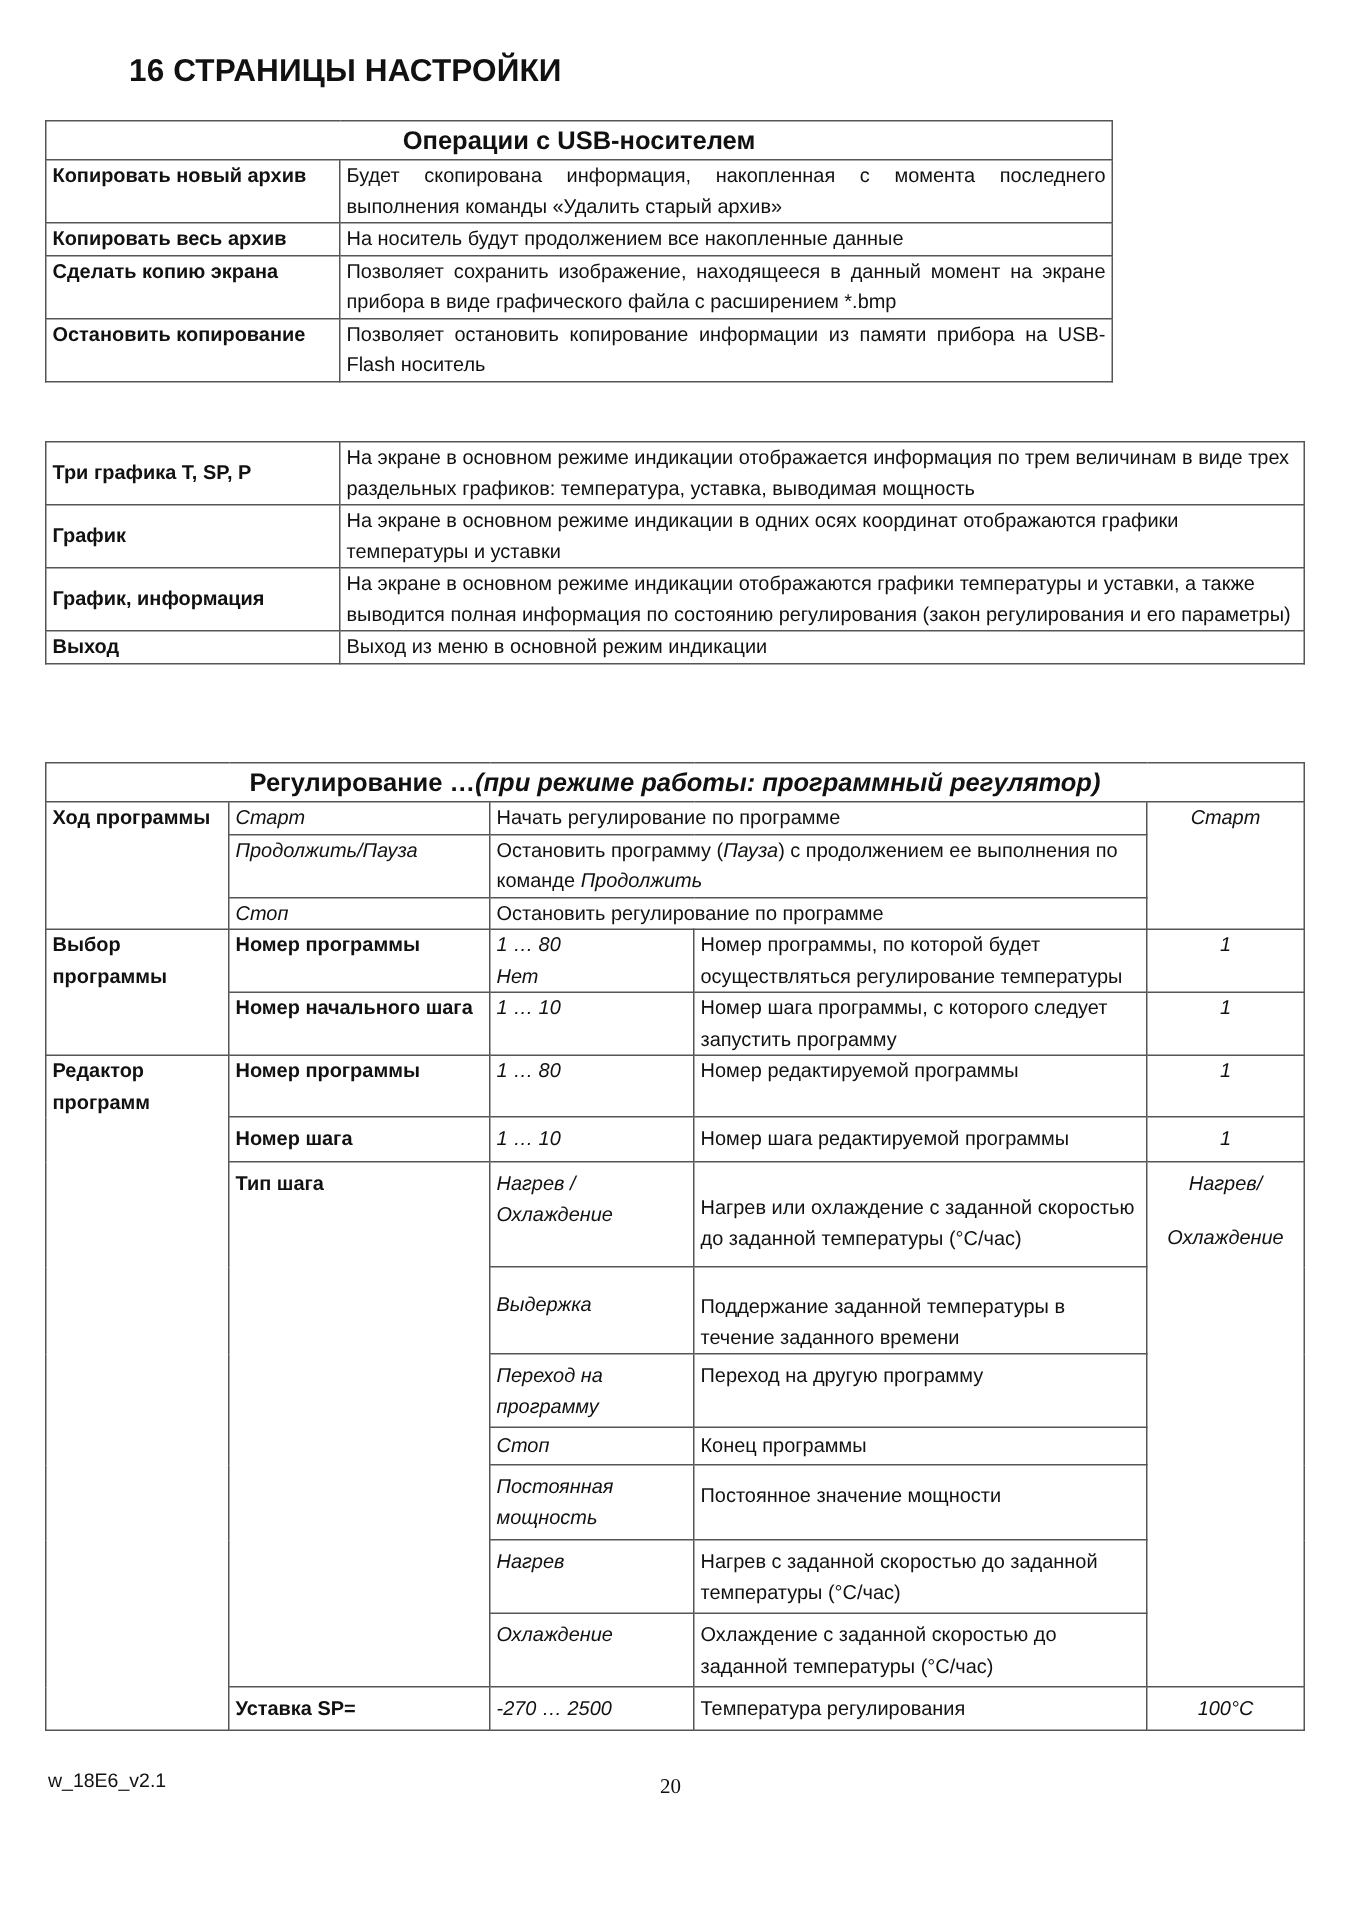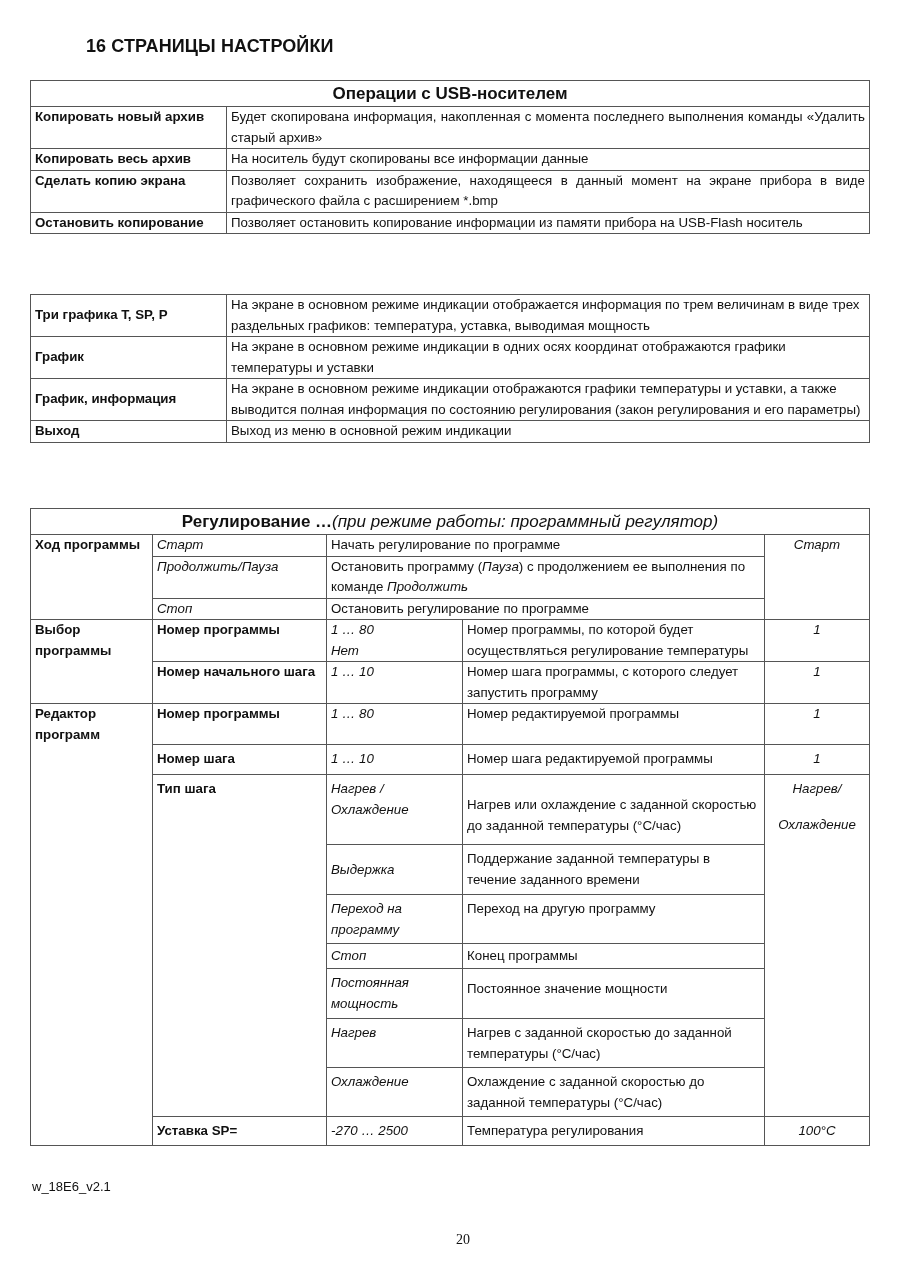--- a/index.html
+++ b/index.html
@@ -5,7 +5,7 @@
   html, body { margin:0; padding:0; background:#ffffff; }
   body { width:900px; height:1274px; position:relative; overflow:hidden;
          font-family:"Liberation Sans", "DejaVu Sans", sans-serif; color:#111; }
-  .page-title { position:absolute; left:86px; top:36px; font-size:18px; font-weight:bold; letter-spacing:0.1px; }
+  .page-title { position:absolute; left:86px; top:36px; font-size:21px; font-weight:bold; letter-spacing:0.1px; }
   table { border-collapse:collapse; position:absolute; left:30px; font-size:13.3px; line-height:20.5px; }
   td { border:1px solid #555; padding:0 4px; vertical-align:top; }
   .b { font-weight:bold;margin-top:32px; }

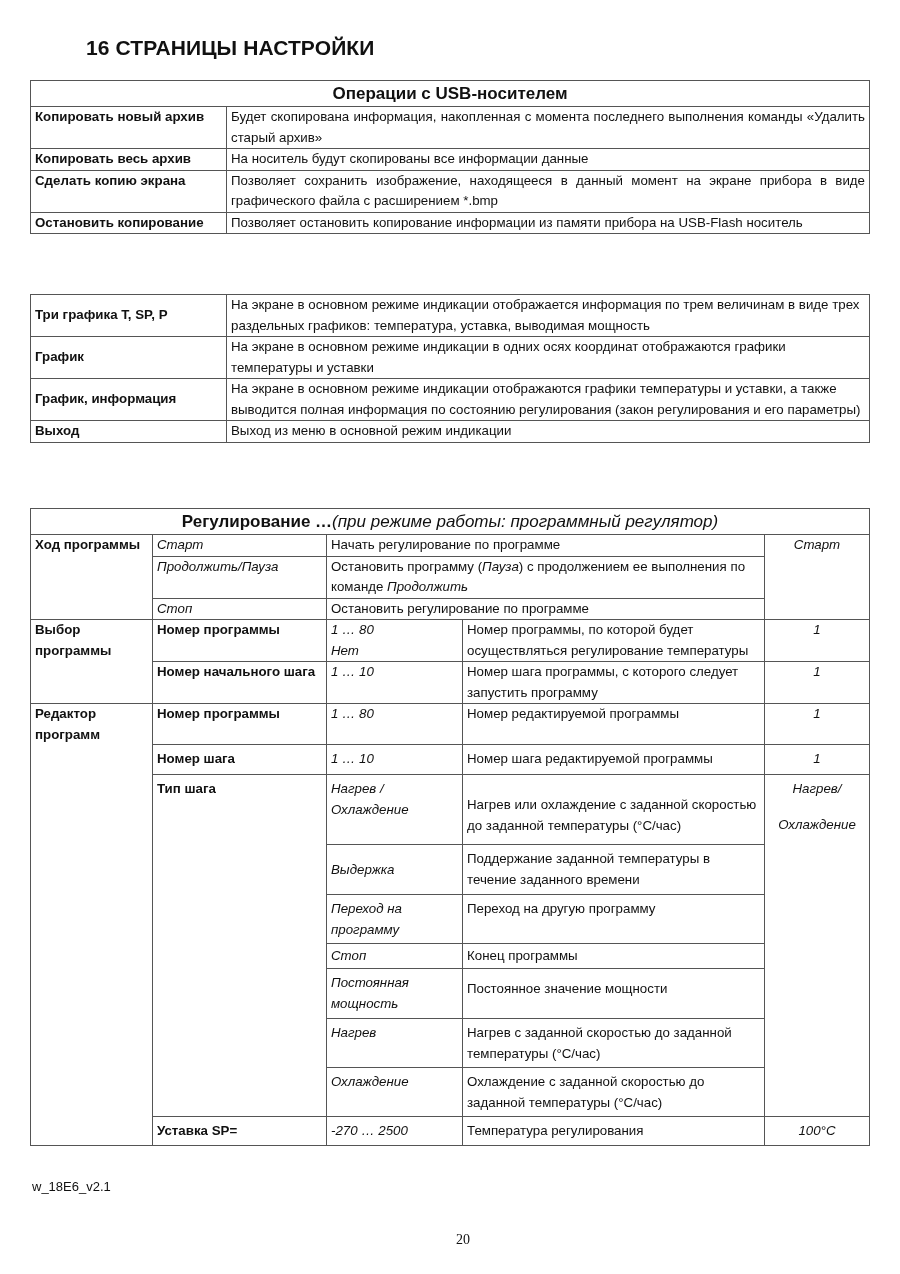--- a/index.html
+++ b/index.html
@@ -14,7 +14,7 @@
   .sec { text-align:center; font-weight:bold; font-size:17px; line-height:25px; padding:0; }
   .j { text-align:justify; text-align-last:left; }
   .mid { vertical-align:middle; }
-  #t1 { top:80px; width:840px; }
+  #t1 { top:80px; width:712px; }
   #t2 { top:294px; width:840px; }
   #t3 { top:508px; width:840px; }
   .footer-page { position:absolute; left:456px; top:1184px; font-family:"Liberation Serif", serif; font-size:14px;margin-top:48px; }

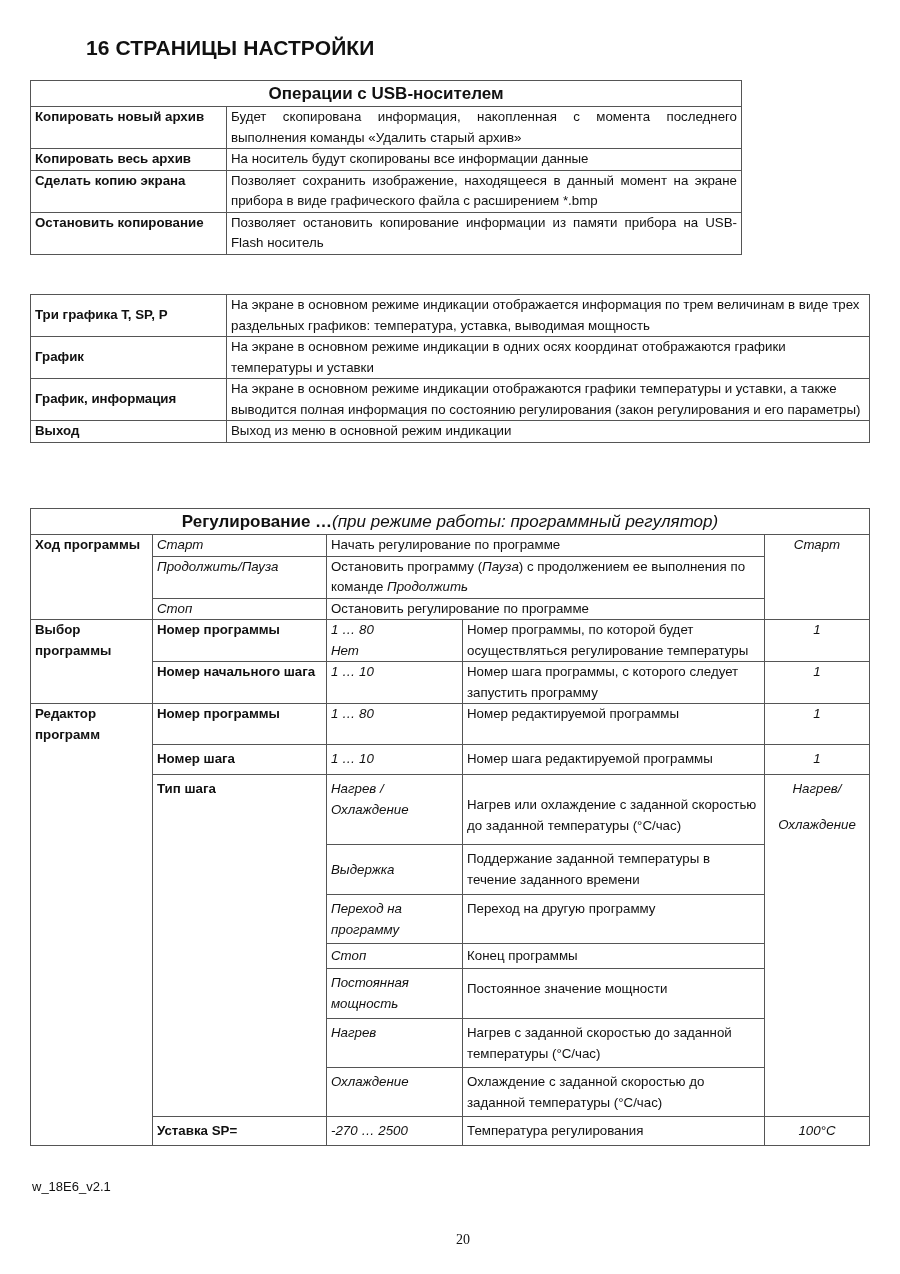--- a/index.html
+++ b/index.html
@@ -40,7 +40,7 @@
   </tr>
   <tr>
     <td class="b">Копировать весь архив</td>
-    <td class="j">На носитель будут скопированы все информации данные</td>
+    <td class="j">На носитель будут продолжением все накопленные данные</td>
   </tr>
   <tr>
     <td class="b">Сделать копию экрана</td>

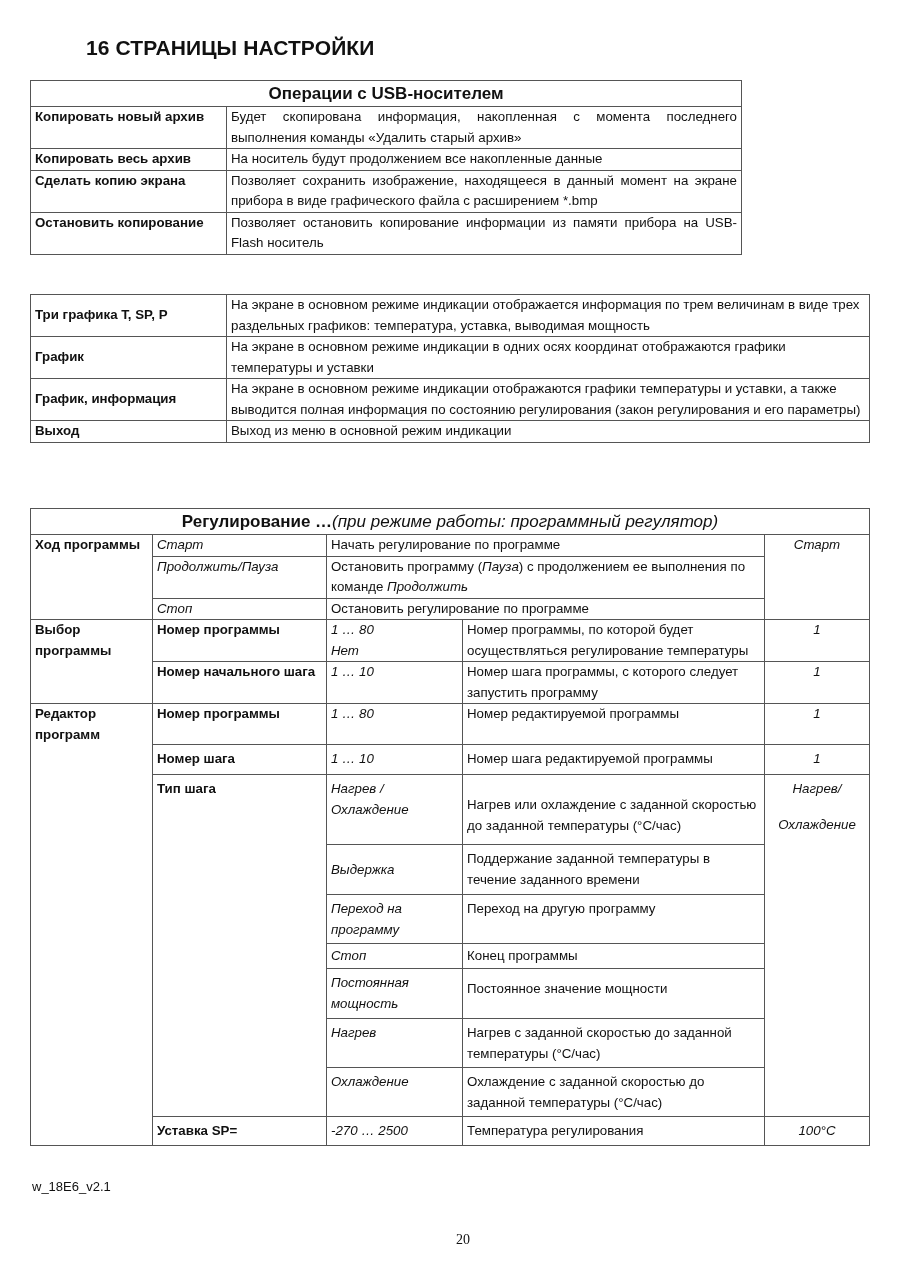--- a/index.html
+++ b/index.html
@@ -89,7 +89,7 @@
   <tbody>
       <tr>
     <td colspan="5" class="sec">
-      <span>Регулирование …</span><span class="i" style="font-weight:normal">(при режиме работы: программный регулятор)</span>
+      <span>Регулирование …</span><span class="i" style="font-weight:bold">(при режиме работы: программный регулятор)</span>
     </td>
   </tr>
 

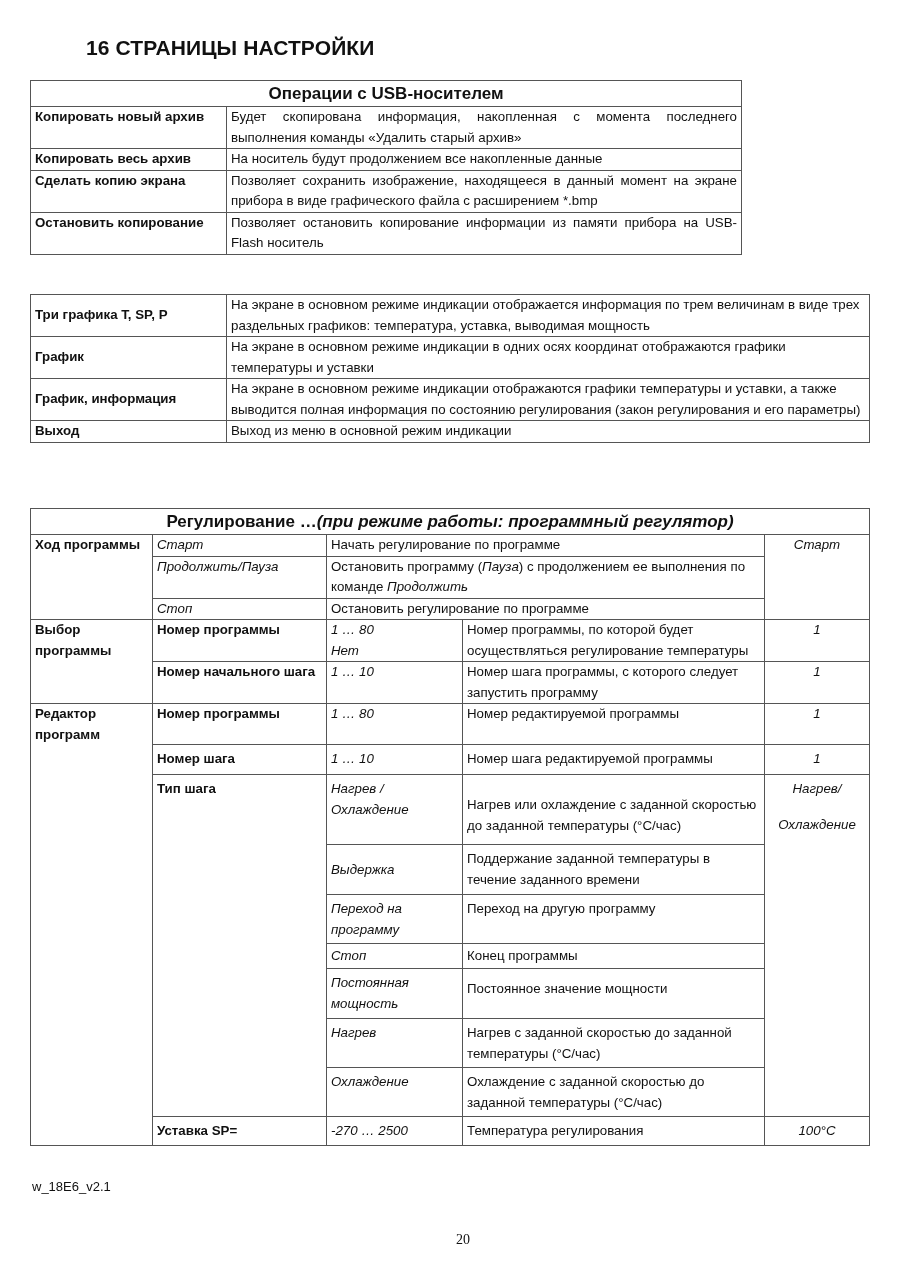--- a/index.html
+++ b/index.html
@@ -150,7 +150,7 @@
   </tr>
   <tr style="height:50px">
     <td class="i" style="padding-top:15px">Выдержка</td>
-    <td style="padding-top:4px">Поддержание заданной температуры в течение заданного времени</td>
+    <td style="padding-top:16px">Поддержание заданной температуры в течение заданного времени</td>
   </tr>
   <tr style="height:49px">
     <td class="i" style="padding-top:4px">Переход на программу</td>

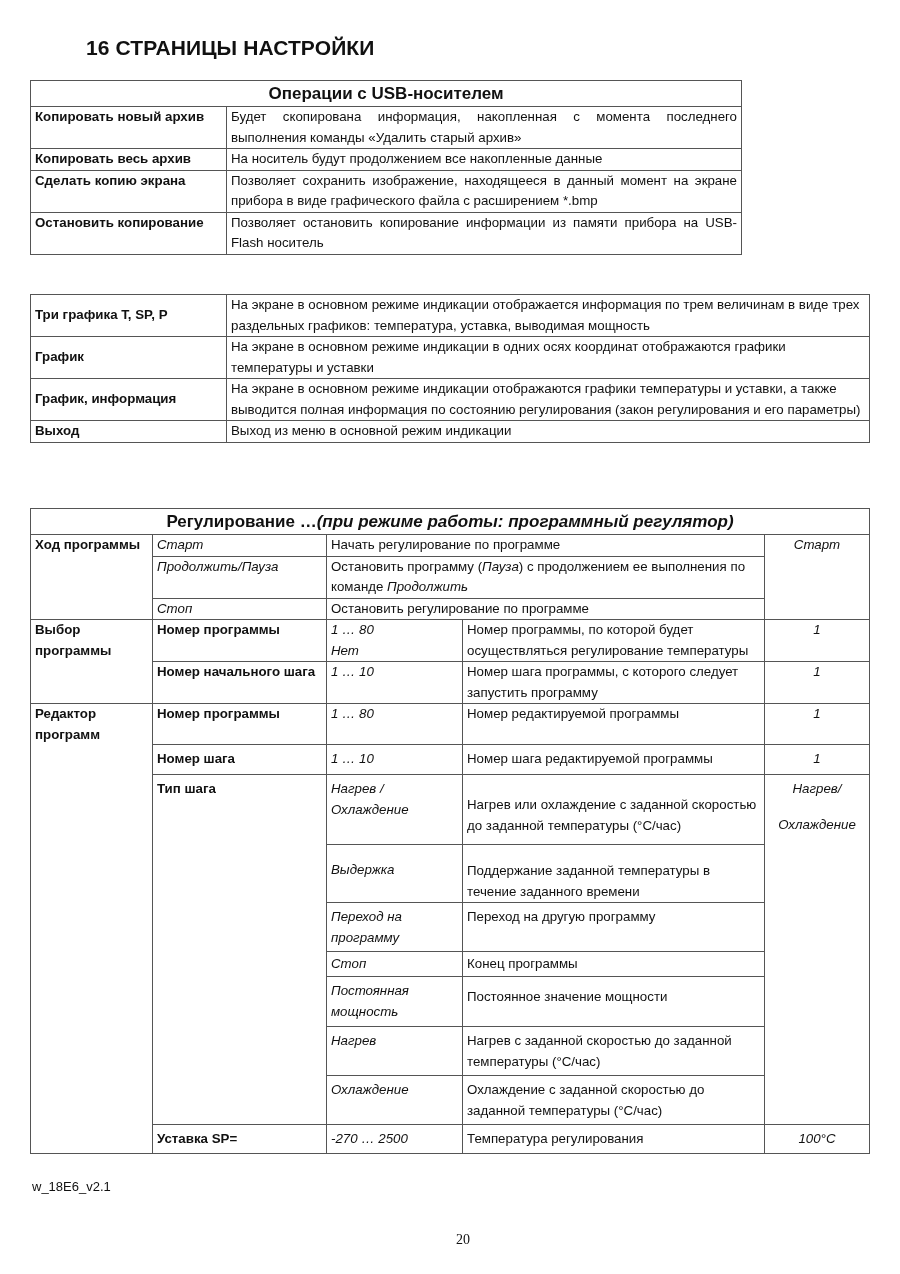--- a/index.html
+++ b/index.html
@@ -17,7 +17,7 @@
   #t1 { top:80px; width:712px; }
   #t2 { top:294px; width:840px; }
   #t3 { top:508px; width:840px; }
-  .footer-page { position:absolute; left:456px; top:1184px; font-family:"Liberation Serif", serif; font-size:14px;margin-top:48px; }
+  .footer-page { position:absolute; left:440px; top:1184px; font-family:"Liberation Serif", serif; font-size:14px; }
   .footer-doc { position:absolute; left:32px; top:1179px; font-size:13px; }
 </style>
 </head>

